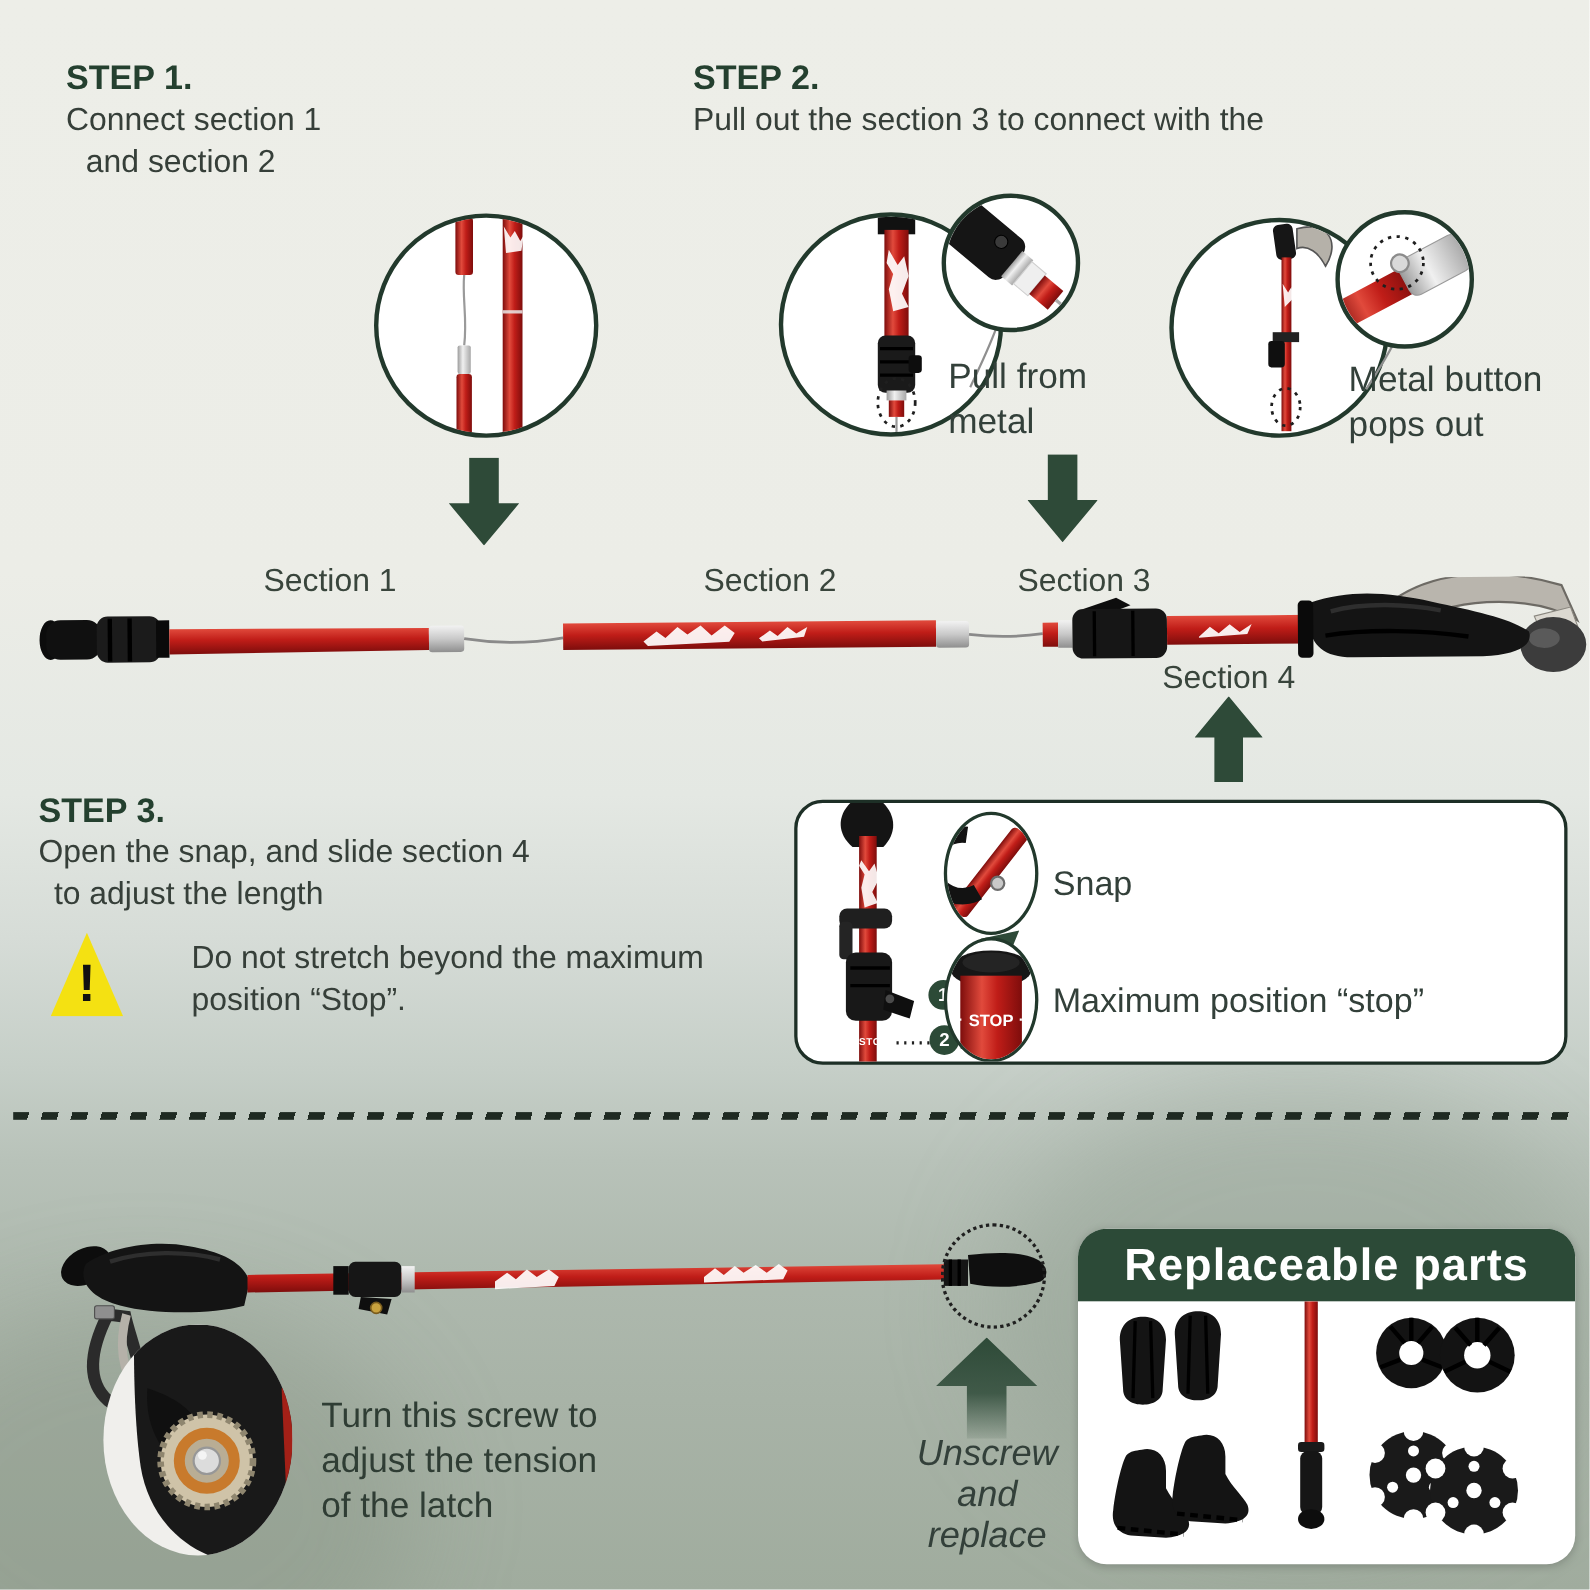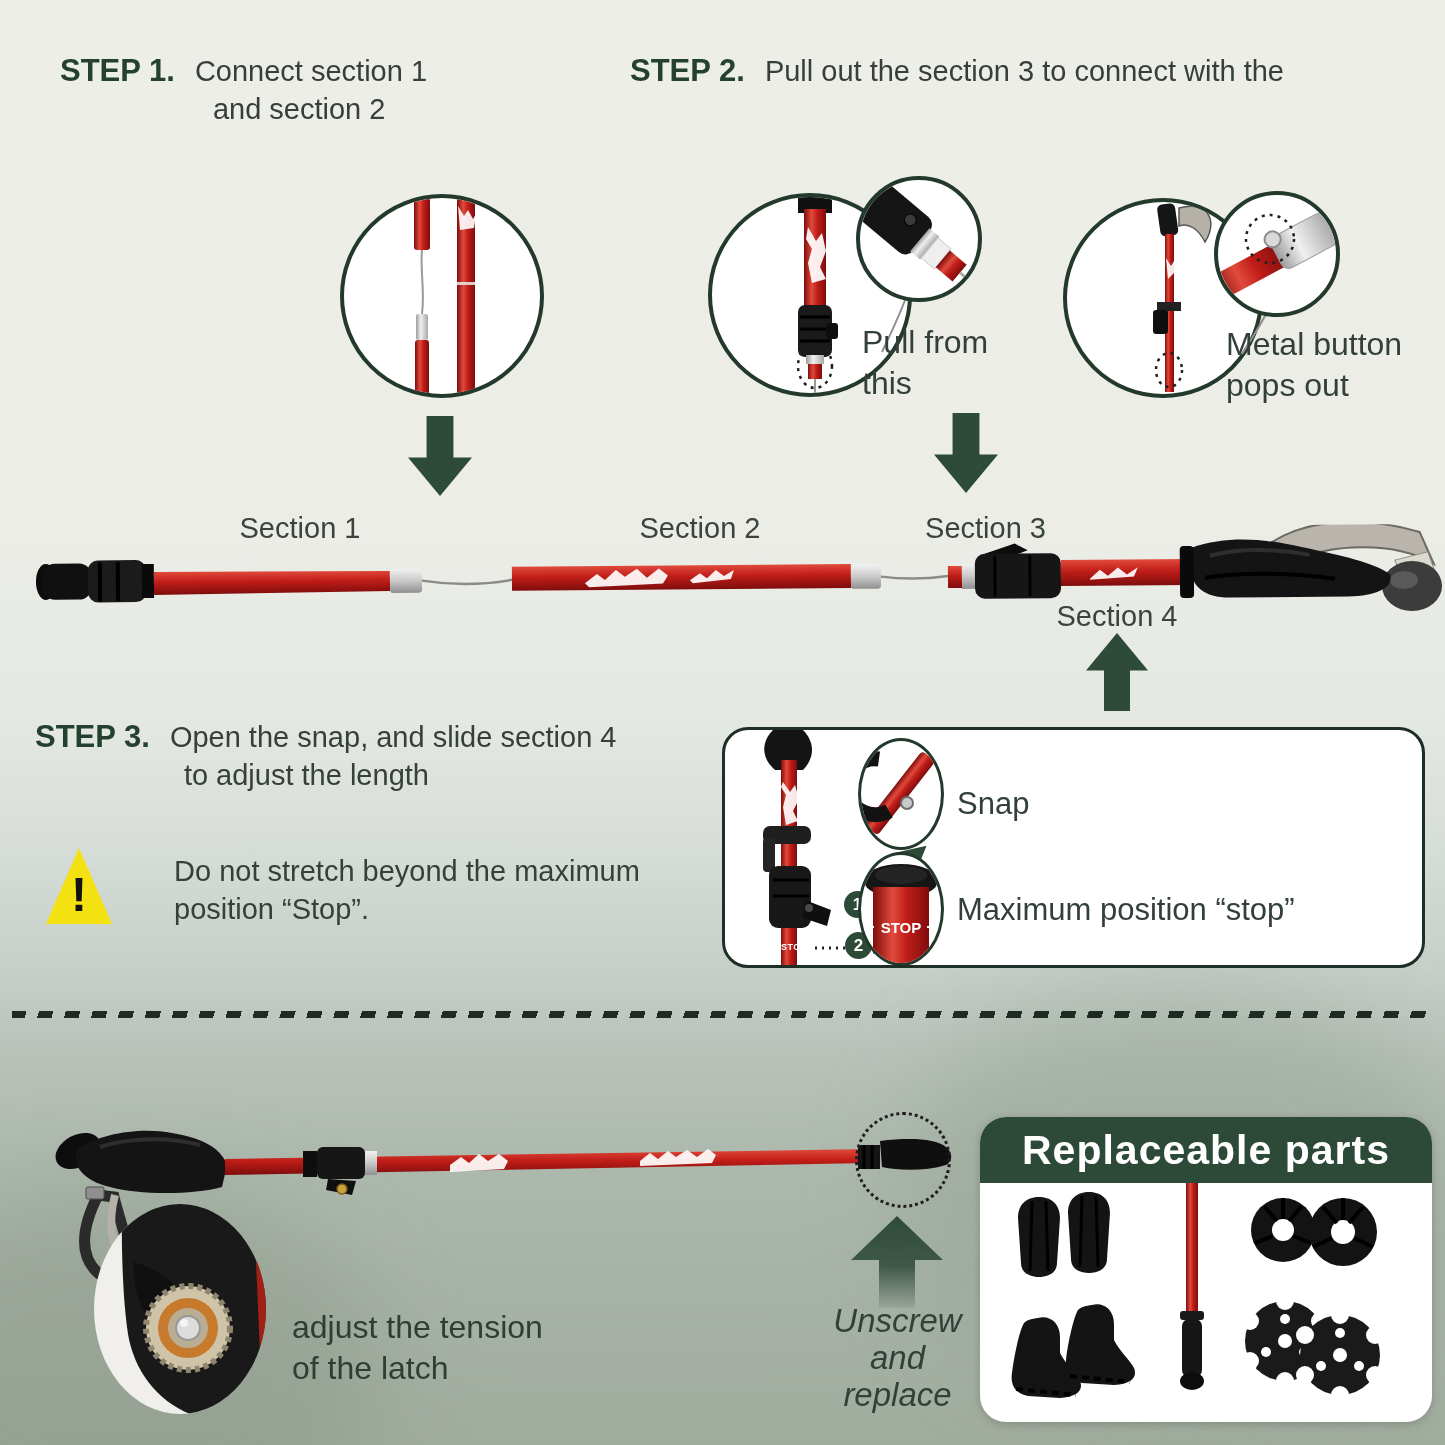--- a/index.html
+++ b/index.html
@@ -9,7 +9,7 @@
                   #c6cfc8 67%,#b8c2b9 73%,#aeb9ae 80%,#a8b3a7 88%,#a0ac9e 100%);}
   .abs{position:absolute;}
   .blob{position:absolute;border-radius:50%;filter:blur(45px);pointer-events:none;}
-  .step{display:flex;gap:20px;align-items:flex-start;}
+  .step{display:flex;gap:0;align-items:flex-start;flex-direction:column;}
   .step-label{font-weight:bold;color:#24402f;font-size:31px;line-height:38px;white-space:nowrap;}
   .step-line{font-size:29px;color:#363f39;line-height:38px;white-space:nowrap;}
   .section-label{font-size:29px;color:#39453c;white-space:nowrap;}

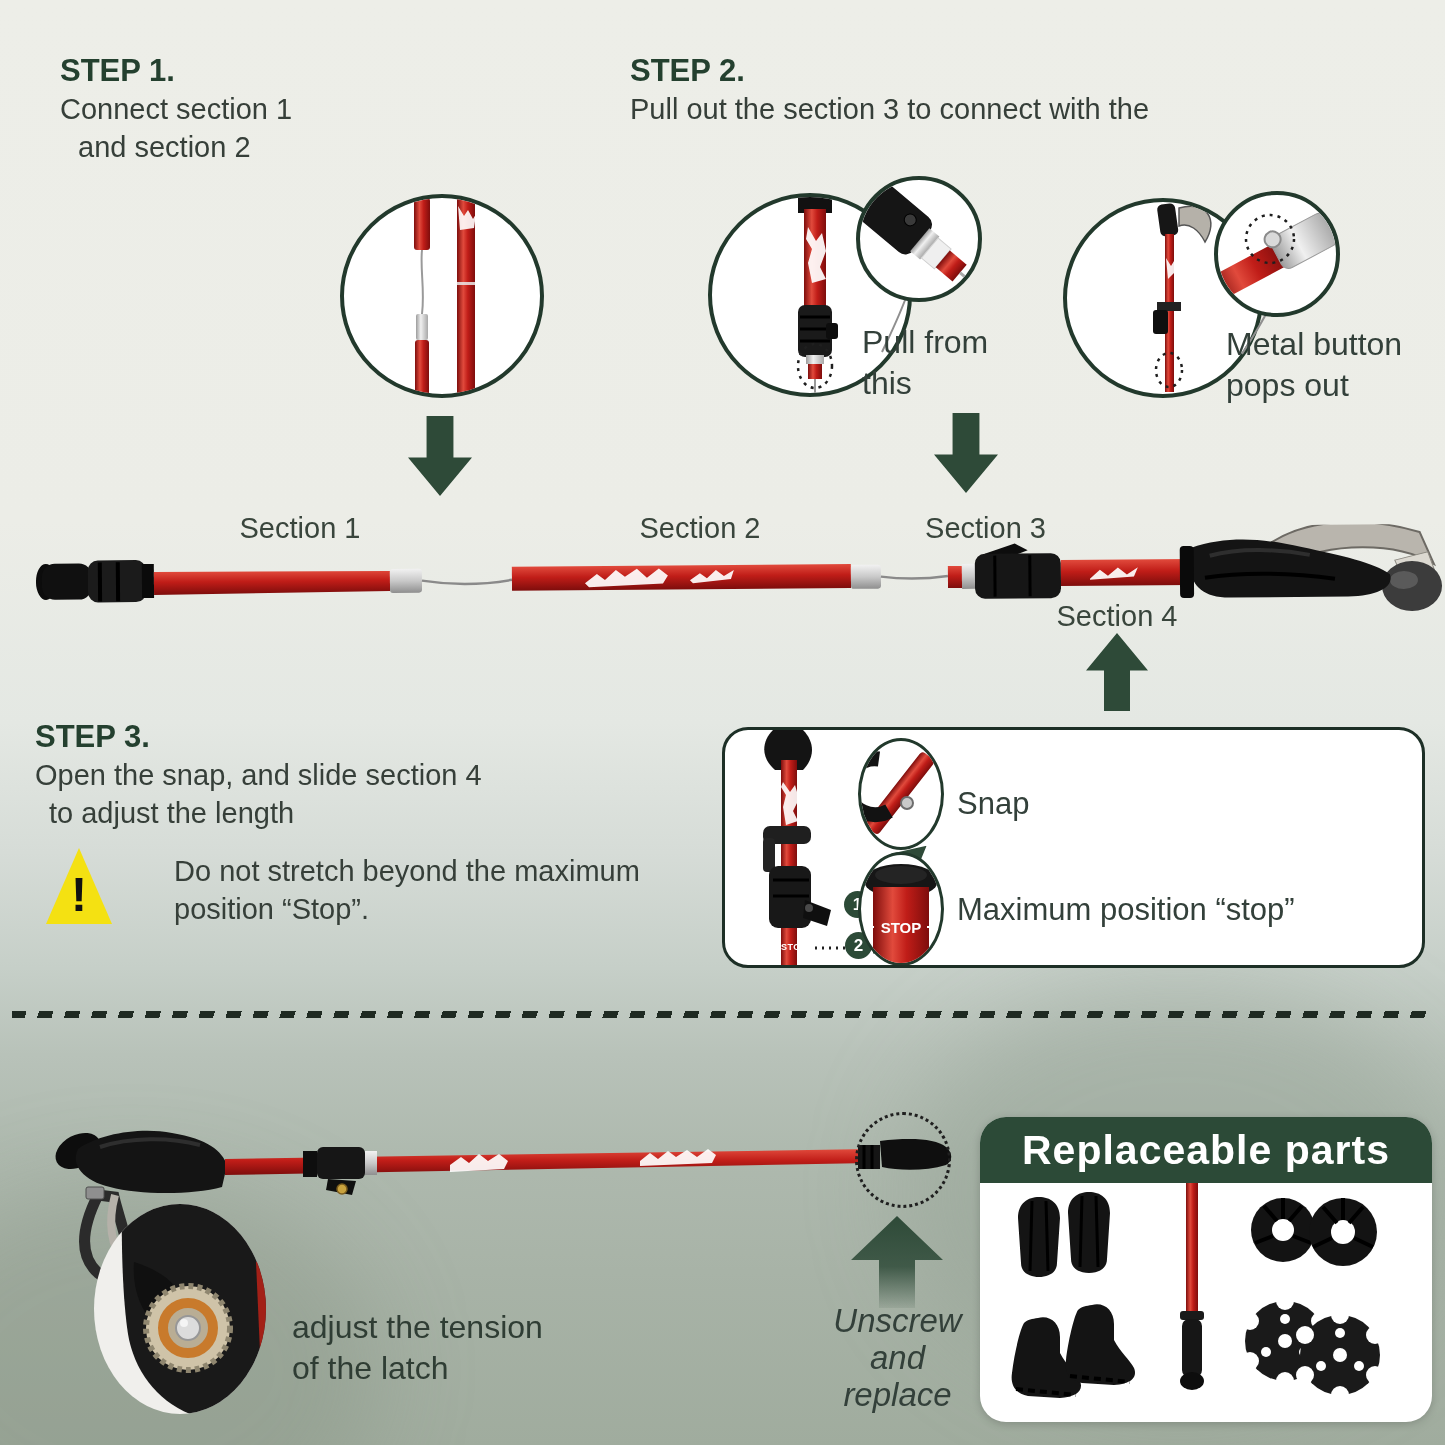--- a/index.html
+++ b/index.html
@@ -115,7 +115,7 @@
 </svg>
 <div class="abs callout-text" style="left:862px;top:322px;z-index:5;">
   <span>Pull from</span><br>
-  <span>this</span>
+  <span>metal</span>
 </div>
 
 <div class="abs arrow-down" style="left:934px;top:413px;width:64px;height:80px;"></div>

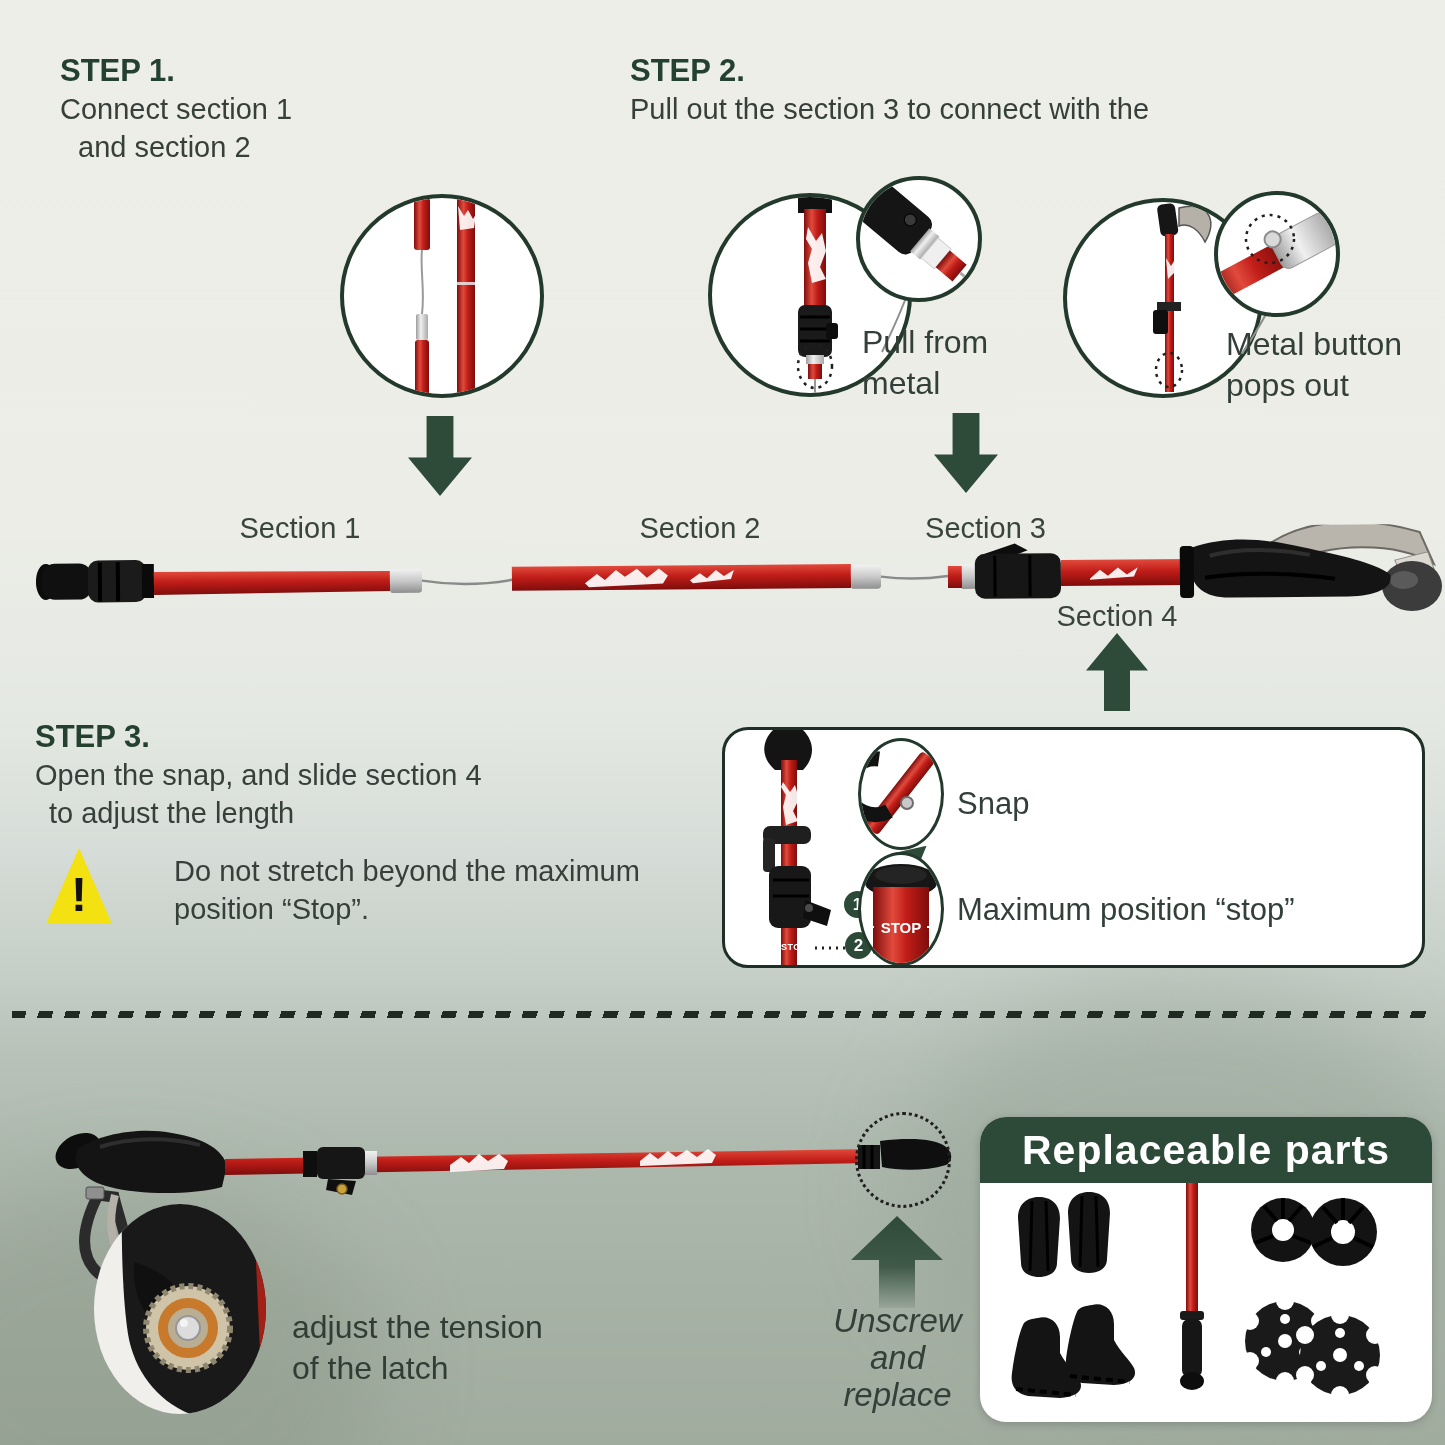--- a/index.html
+++ b/index.html
@@ -320,7 +320,7 @@
 </div>
 
 <div class="abs screw-text" style="left:292px;top:1266px;">
-  <br>
+  <span>Turn this screw to</span><br>
   <span>adjust the tension</span><br>
   <span>of the latch</span>
 </div>

